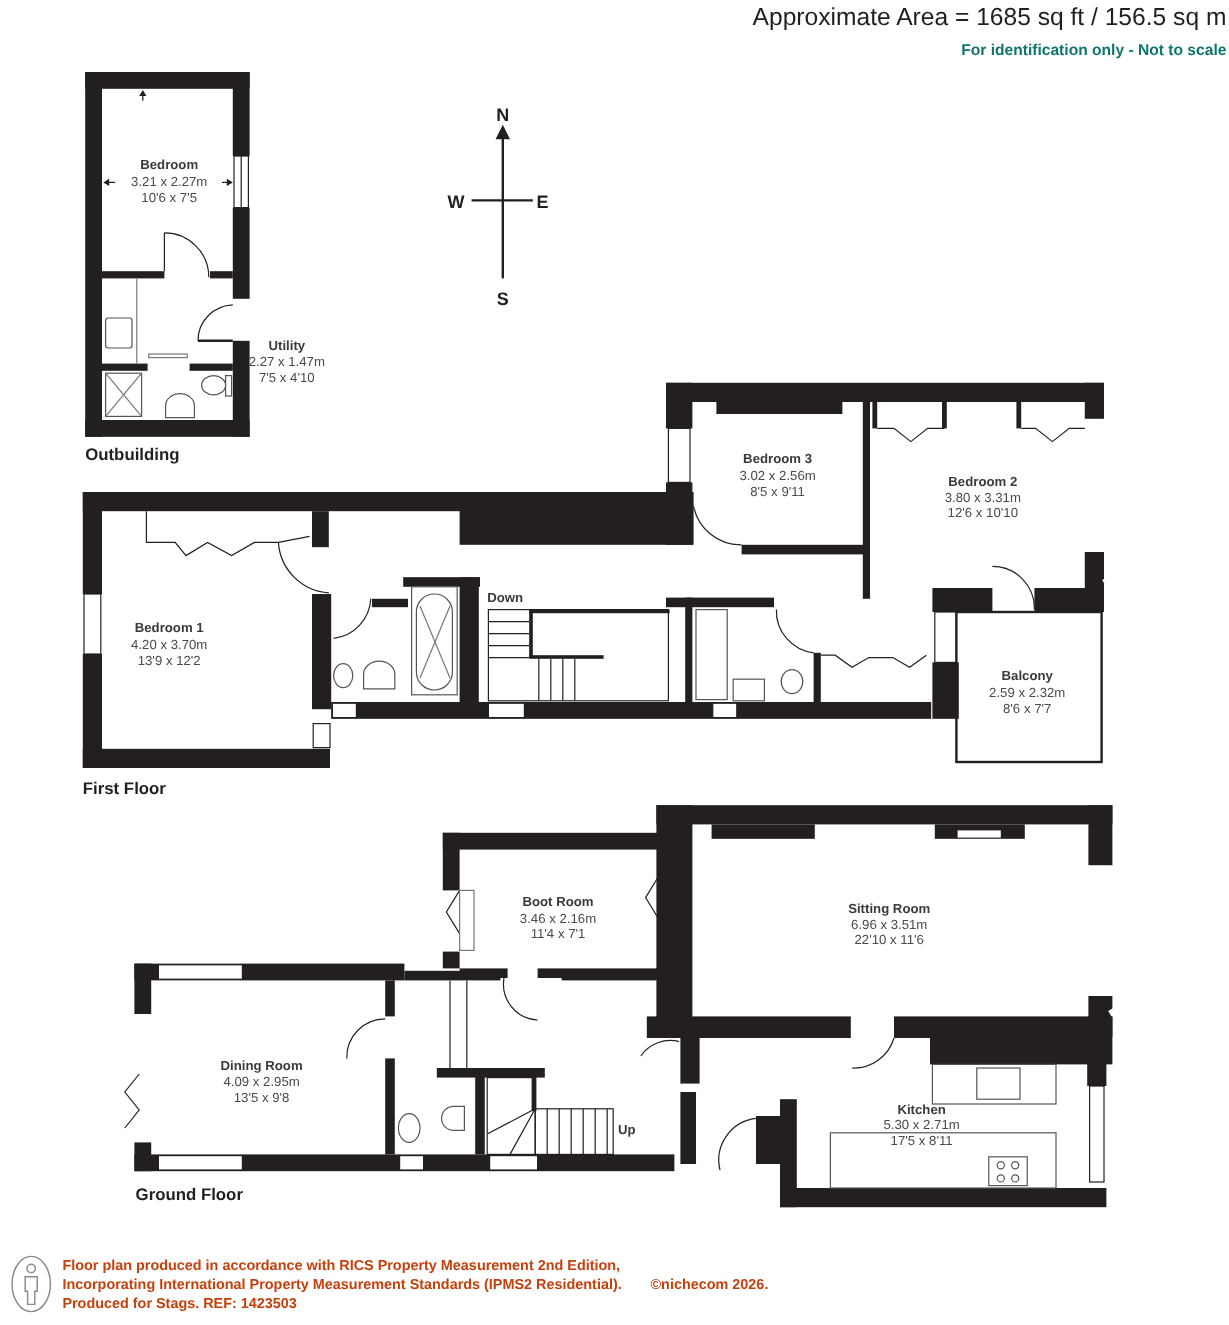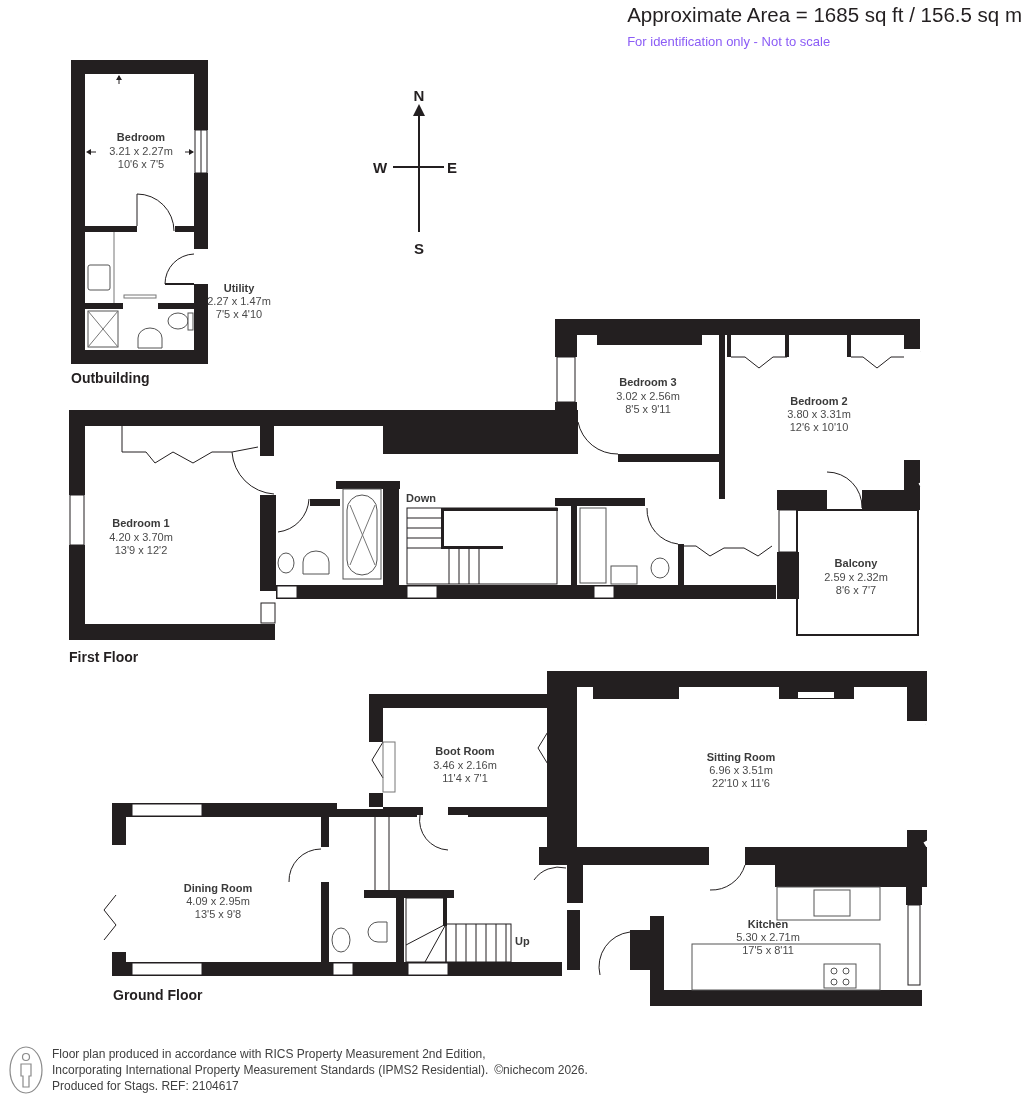--- a/index.html
+++ b/index.html
@@ -4,7 +4,7 @@
 <style>
   html, body { margin: 0; padding: 0; background: #ffffff; }
   body { width: 1024px; height: 1104px; position: relative; overflow: hidden; font-family: "Liberation Sans", sans-serif; color: #231f20; }
-  .header { position: absolute; right: 2px; top: 2px; text-align: left; }
+  .header { position: absolute; right: 2px; top: 2px; text-align: right; }
   .header .area-line { font-size: 20.5px; line-height: 26px; color: #231f20; }
   .header .note { font-size: 13px; margin-top: 6px; color: #8b5cf6; }
   svg.plan { position: absolute; left: 0; top: 0; }

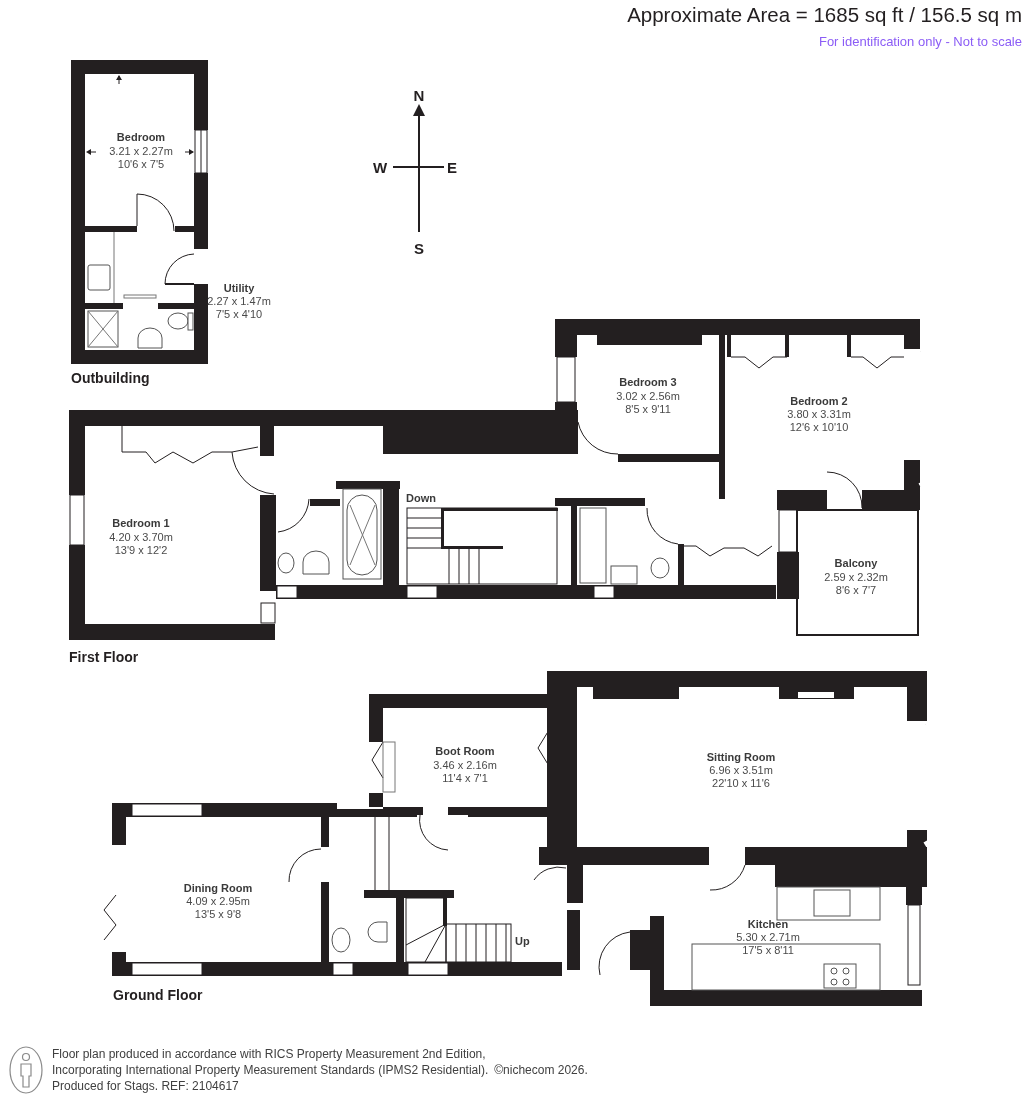--- a/index.html
+++ b/index.html
@@ -6,7 +6,7 @@
   body { width: 1024px; height: 1104px; position: relative; overflow: hidden; font-family: "Liberation Sans", sans-serif; color: #231f20; }
   .header { position: absolute; right: 2px; top: 2px; text-align: right; }
   .header .area-line { font-size: 20.5px; line-height: 26px; color: #231f20; }
-  .header .note { font-size: 13px; margin-top: 6px; color: #8b5cf6; }
+  .header .note { font-size: 13px; margin-top: 6px; color: #0f766e; font-weight: bold; }
   svg.plan { position: absolute; left: 0; top: 0; }
   .room-name { font-family: "Liberation Sans", sans-serif; font-weight: bold; font-size: 11px; fill: #3a3a3a; text-anchor: middle; }
   .room-dim { font-family: "Liberation Sans", sans-serif; font-size: 11px; fill: #4a4a4a; text-anchor: middle; }

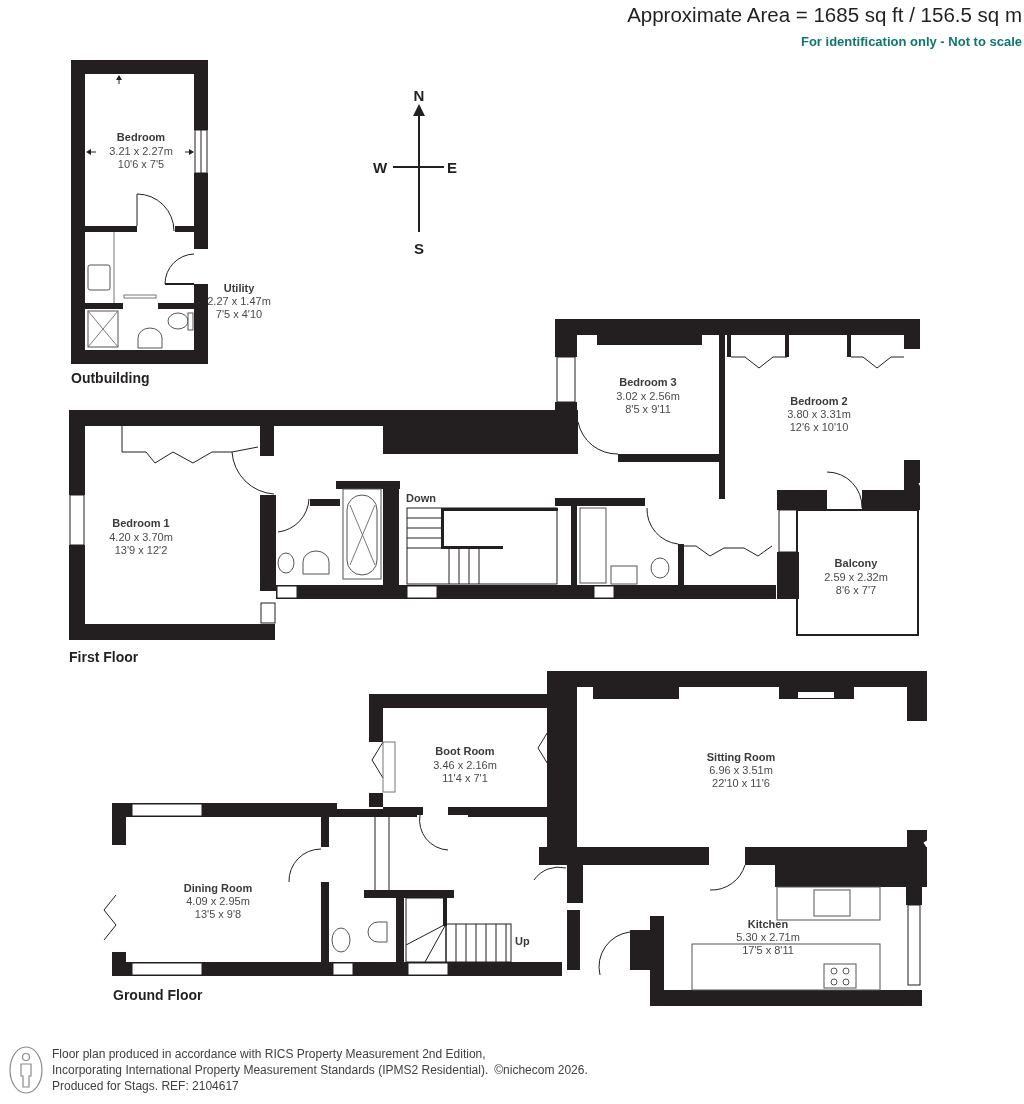--- a/index.html
+++ b/index.html
@@ -19,7 +19,7 @@
   .window { fill: #fff; stroke: #231f20; stroke-width: 1; }
   .footer { position: absolute; left: 8px; top: 1045px; display: flex; align-items: center; }
   .footer .person-icon { width: 36px; height: 50px; margin-right: 8px; }
-  .footer .text { font-size: 12px; line-height: 16px; color: #404040; }
+  .footer .text { font-size: 12px; line-height: 16px; color: #c2410c; font-weight: bold; }
   .footer .copy { margin-left: 6px; }
 </style>
 </head>

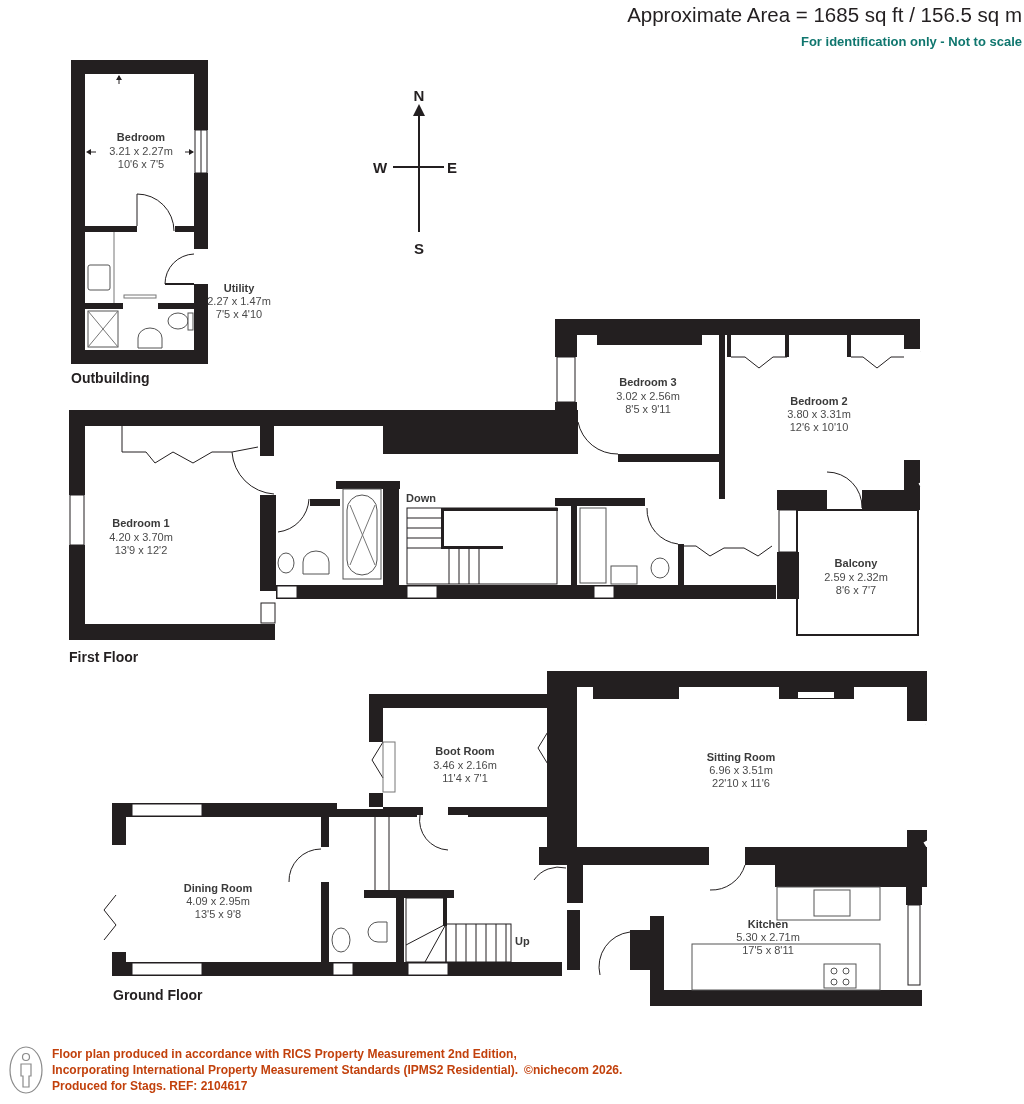--- a/index.html
+++ b/index.html
@@ -20,7 +20,7 @@
   .footer { position: absolute; left: 8px; top: 1045px; display: flex; align-items: center; }
   .footer .person-icon { width: 36px; height: 50px; margin-right: 8px; }
   .footer .text { font-size: 12px; line-height: 16px; color: #c2410c; font-weight: bold; }
-  .footer .copy { margin-left: 6px; }
+  .footer .copy { margin-left: 24px; }
 </style>
 </head>
 <body>

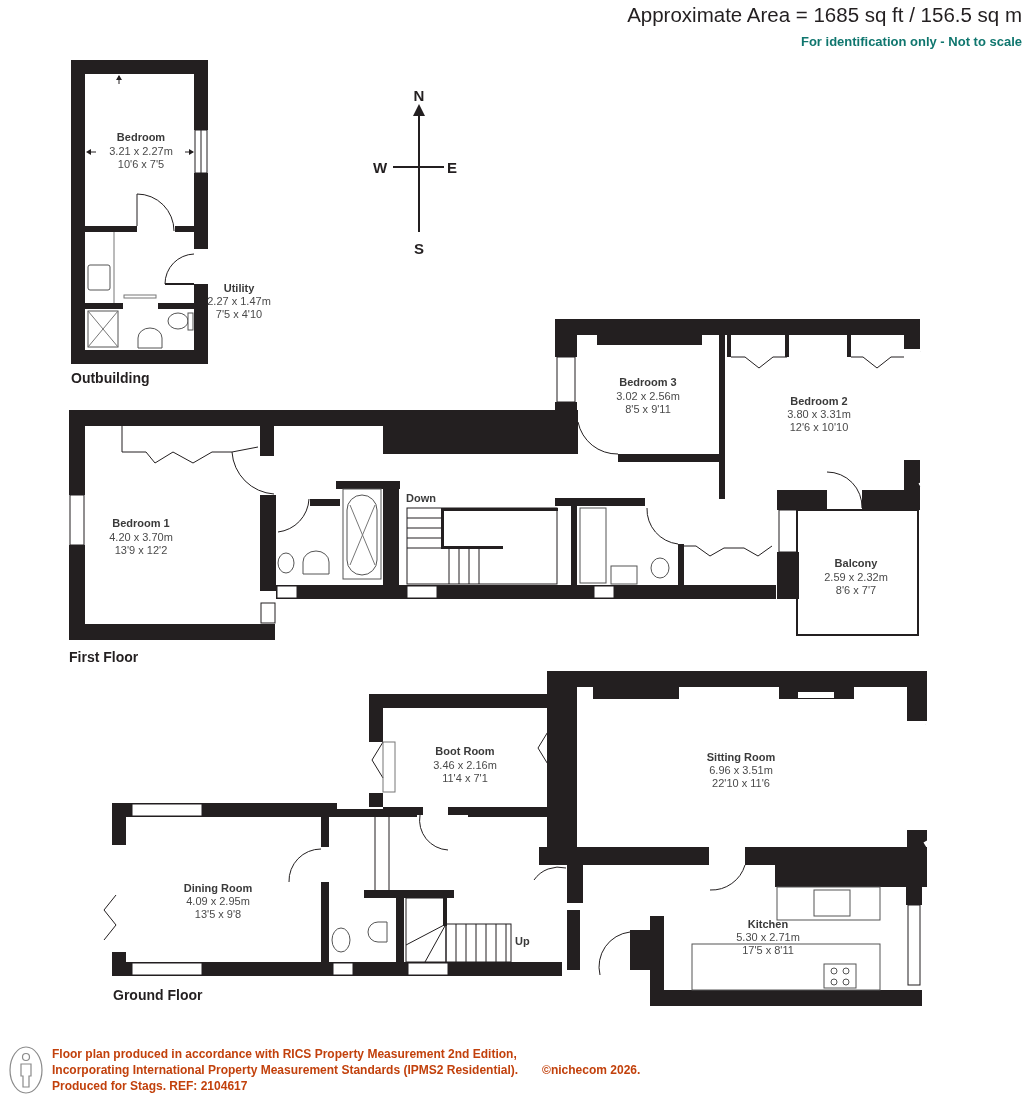--- a/index.html
+++ b/index.html
@@ -311,7 +311,7 @@
   <div class="text">
     <div>Floor plan produced in accordance with RICS Property Measurement 2nd Edition,</div>
     <div><span>Incorporating International Property Measurement Standards (IPMS2 Residential).</span><span class="copy">©nichecom 2026.</span></div>
-    <div>Produced for Stags.   REF: 2104617</div>
+    <div>Produced for Stags.   REF: 1423503</div>
   </div>
 </div>
 

